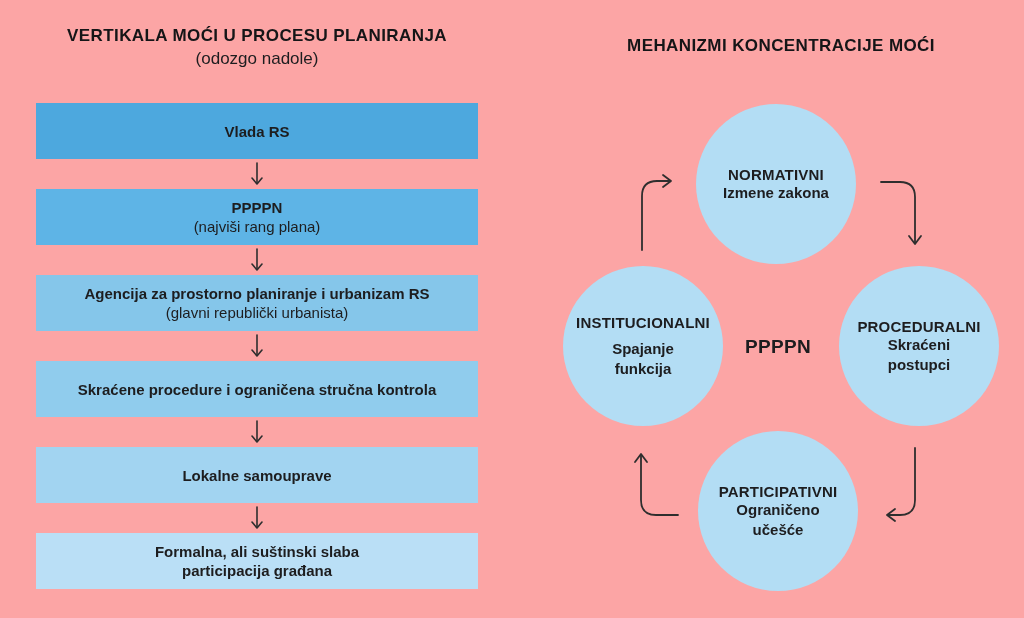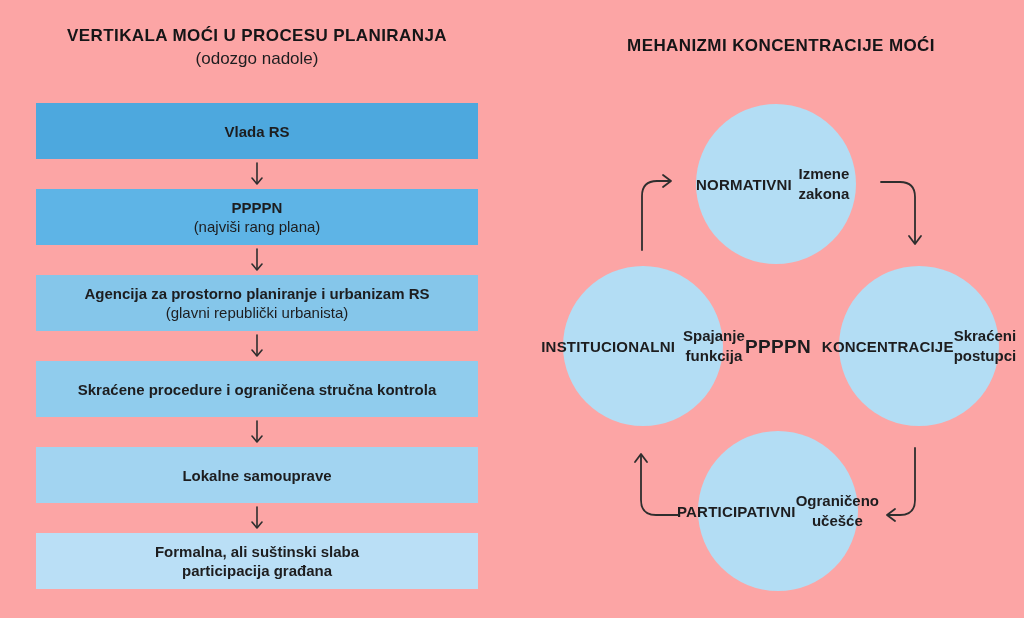--- a/index.html
+++ b/index.html
@@ -79,7 +79,7 @@
     width: 160px; height: 160px;
     border-radius: 50%;
     display: flex;
-    flex-direction: row;
+    flex-direction: column;
     align-items: center;
     justify-content: center;
     text-align: center;

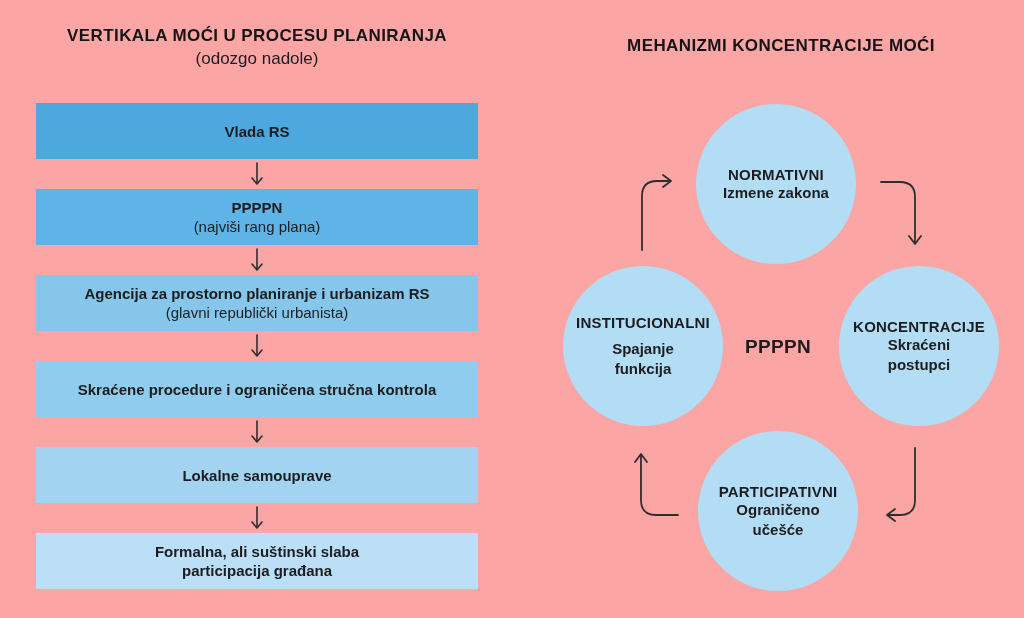--- a/index.html
+++ b/index.html
@@ -207,7 +207,7 @@
   </div>
 
   <div class="node-circle node-right" style="background: rgb(179, 221, 244);">
-    <div class="node-label">KONCENTRACIJE</div>
+    <div class="node-label">PROCEDURALNI</div>
     <div class="node-text">Skraćeni postupci</div>
   </div>
 

